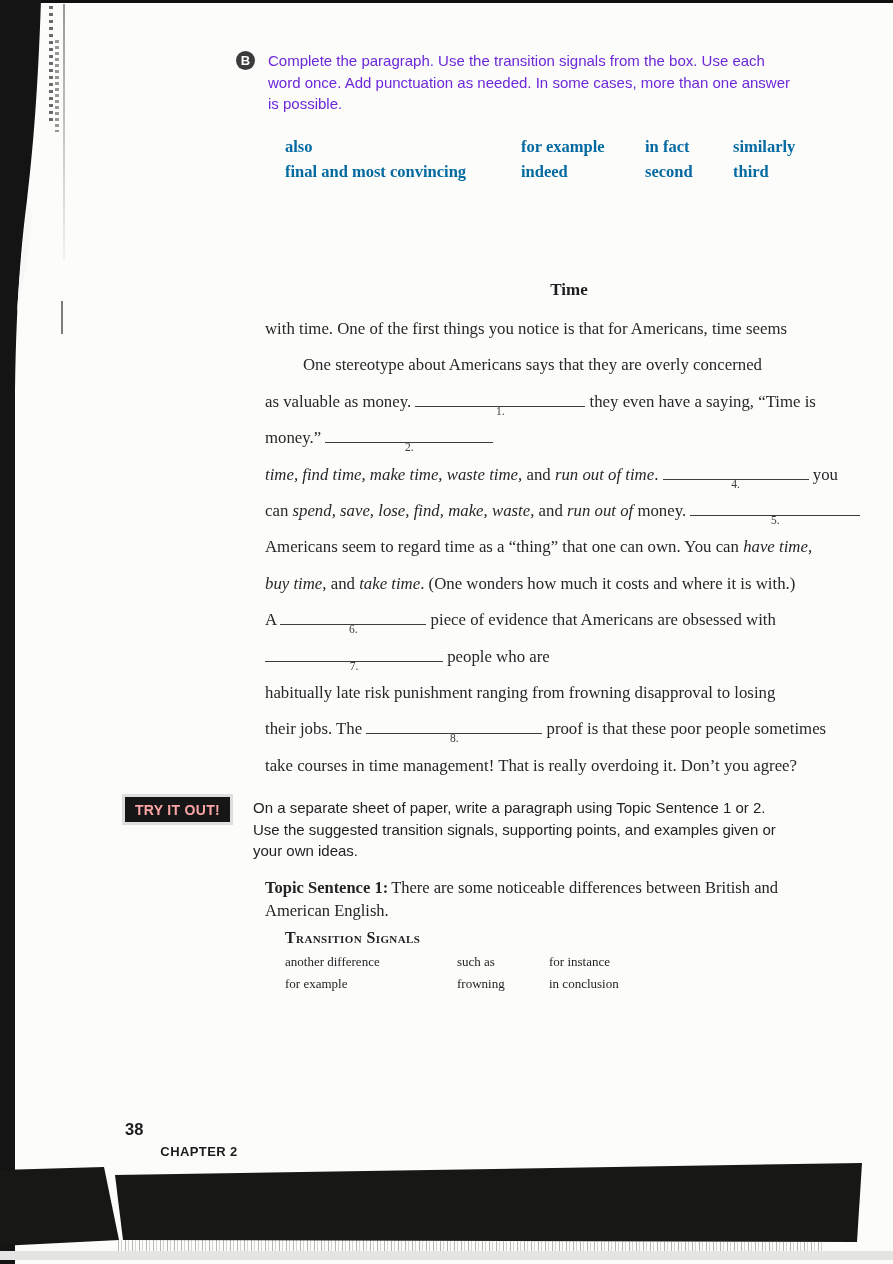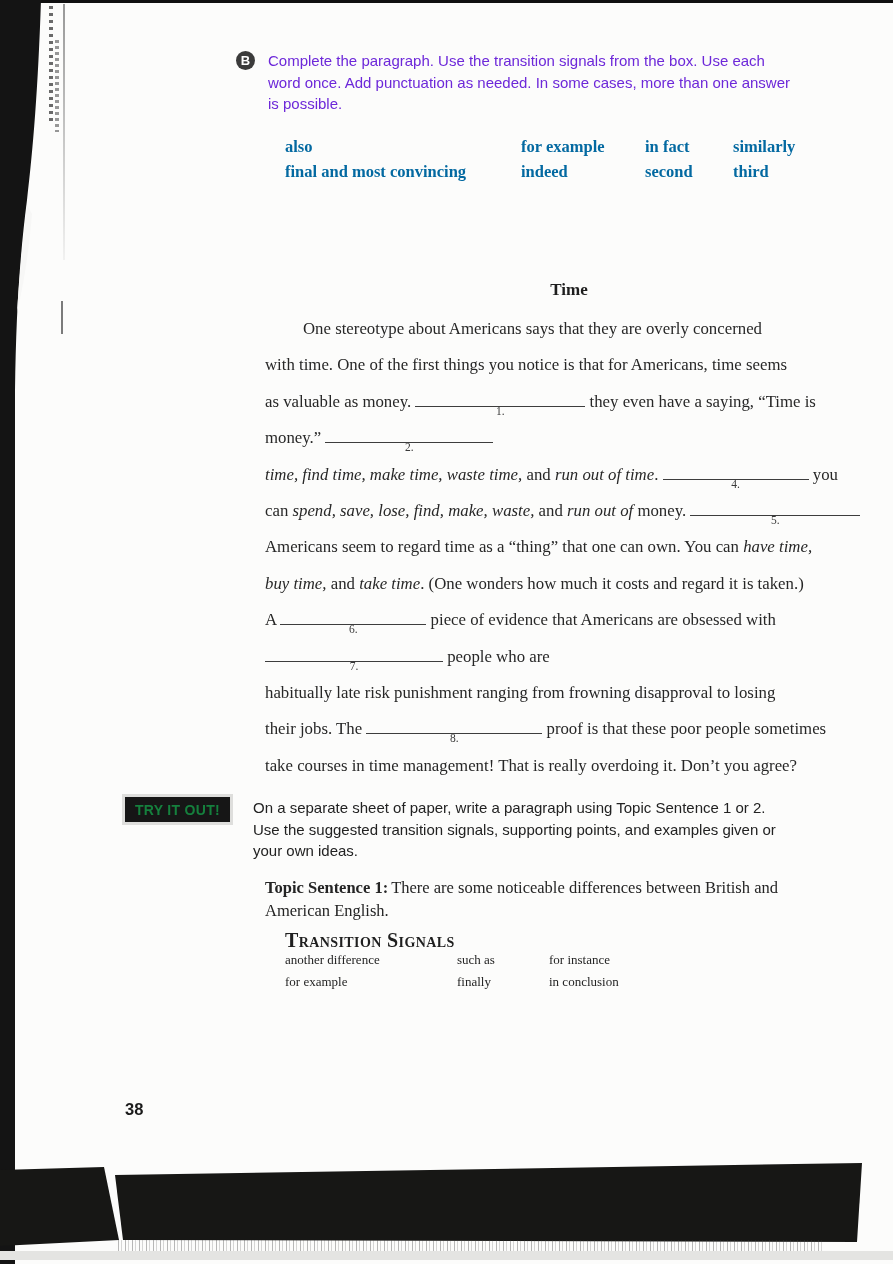--- a/index.html
+++ b/index.html
@@ -101,8 +101,8 @@
   <div id="passage">
     <div class="ptitle">Time</div>
     <div>
+        <div class="pline"><span>with time. One of the first things you notice is that for Americans, time seems</span></div>
         <div class="pline indent"><span>One stereotype about Americans says that they are overly concerned</span></div>
-        <div class="pline"><span>with time. One of the first things you notice is that for Americans, time seems</span></div>
         <div class="pline"><span>as valuable as money. </span><span class="blank" style="width: 170px;"><span class="bnum">1.</span></span><span> they even have a saying, “Time is</span></div>
         <div class="pline"><span>money.” </span><span class="blank" style="width: 168px;"><span class="bnum">2.</span></span></div>
         <div class="pline"><span class="it">time, find time, make time, waste time,</span><span> and </span><span class="it">run out of time</span><span>. </span><span class="blank" style="width: 146px;"><span class="bnum">4.</span></span><span> you</span></div>

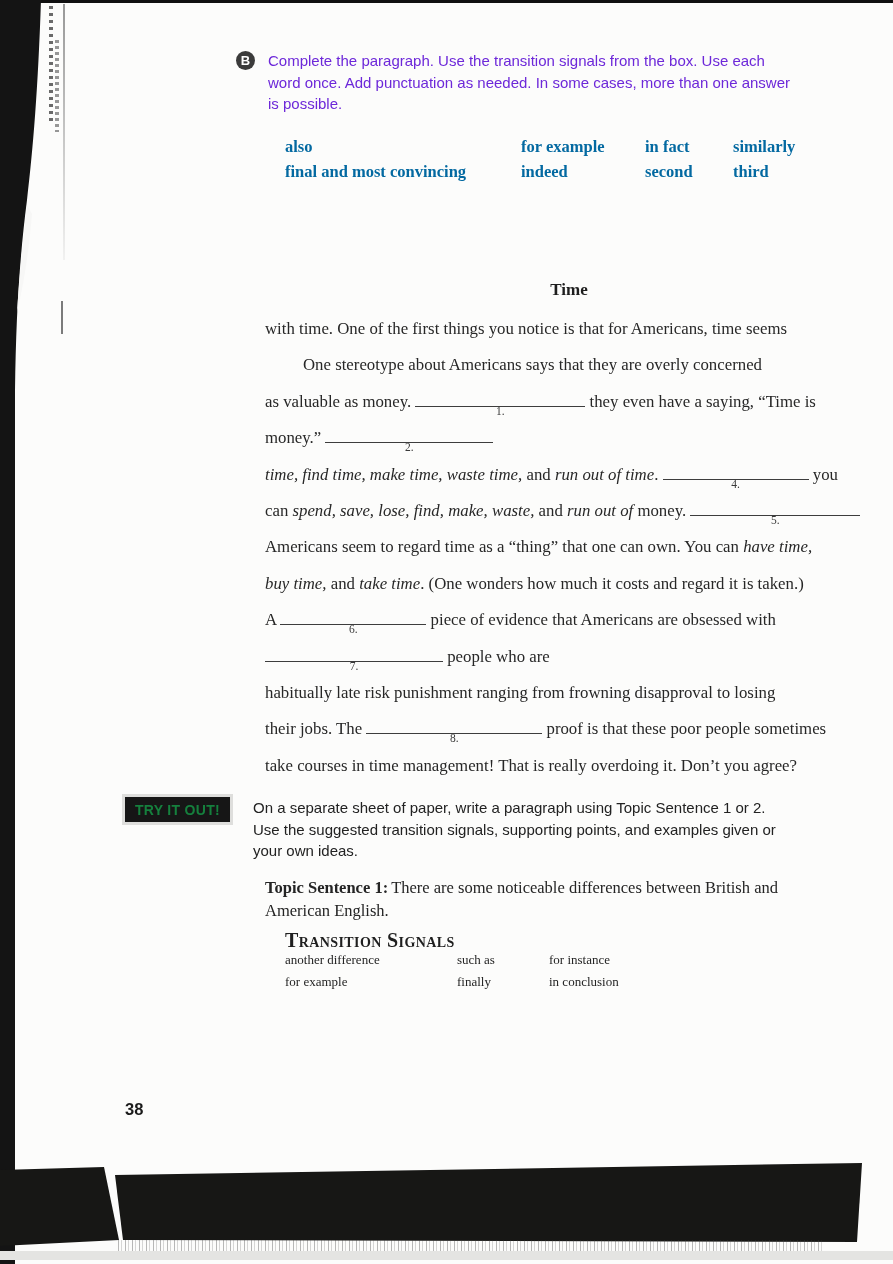--- a/index.html
+++ b/index.html
@@ -108,7 +108,7 @@
         <div class="pline"><span class="it">time, find time, make time, waste time,</span><span> and </span><span class="it">run out of time</span><span>. </span><span class="blank" style="width: 146px;"><span class="bnum">4.</span></span><span> you</span></div>
         <div class="pline"><span>can </span><span class="it">spend, save, lose, find, make, waste,</span><span> and </span><span class="it">run out of</span><span> money. </span><span class="blank" style="width: 170px;"><span class="bnum">5.</span></span></div>
         <div class="pline"><span>Americans seem to regard time as a “thing” that one can own. You can </span><span class="it">have time,</span></div>
-        <div class="pline"><span class="it">buy time,</span><span> and </span><span class="it">take time</span><span>. (One wonders how much it costs and regard it is taken.)</span></div>
+        <div class="pline"><span class="it">buy time,</span><span> and </span><span class="it">take time</span><span>. (One wonders how much it costs and where it is with.)</span></div>
         <div class="pline"><span>A </span><span class="blank" style="width: 146px;"><span class="bnum">6.</span></span><span> piece of evidence that Americans are obsessed with</span></div>
         <div class="pline"><span class="blank" style="width: 178px;"><span class="bnum">7.</span></span><span> people who are</span></div>
         <div class="pline"><span>habitually late risk punishment ranging from frowning disapproval to losing</span></div>

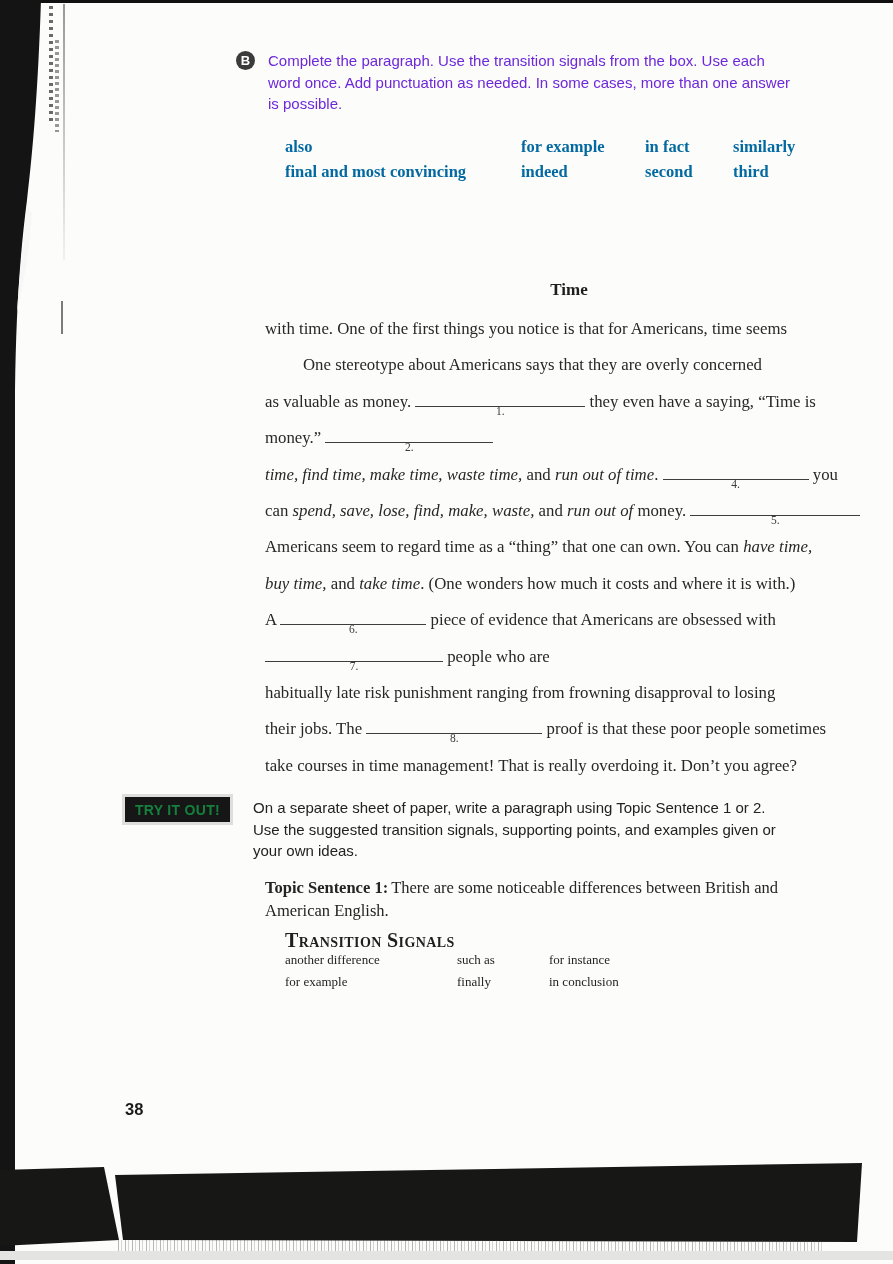--- a/index.html
+++ b/index.html
@@ -45,7 +45,7 @@
 
   
   #tryout{position:absolute;left:125px;top:797px;display:flex;gap:23px;}
-  .badge{background:#161616;color:#15803d;font:bold 14px/1 "Liberation Sans",sans-serif;
+  .badge{background:#161616;color:#fca5a5;font:bold 14px/1 "Liberation Sans",sans-serif;
          padding:6px 10px 5px 10px;height:fit-content;letter-spacing:.3px;outline:3px solid #dededc;}
   .try-text{width:600px;font:15px/21.5px "Liberation Sans",sans-serif;color:#222;white-space:pre-line;}
 

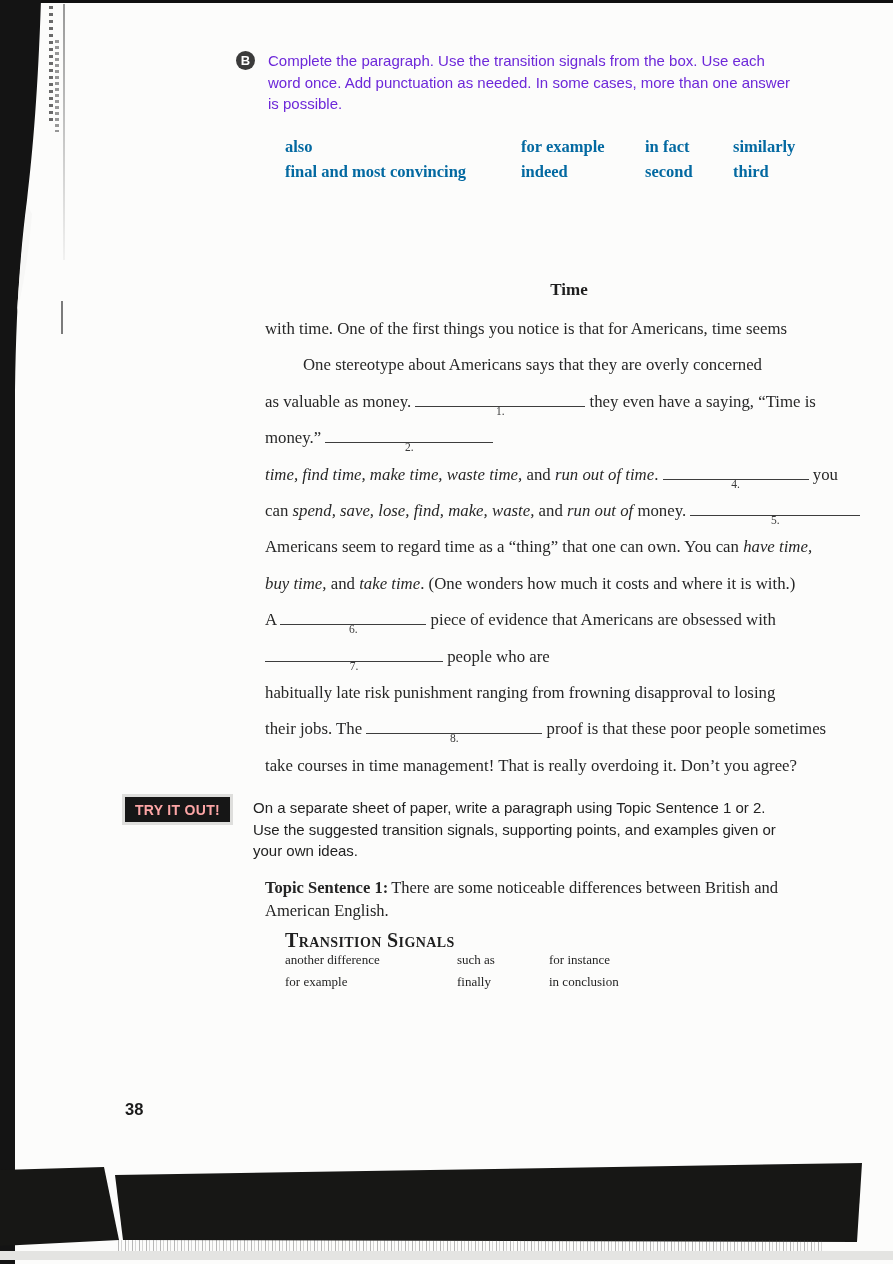--- a/index.html
+++ b/index.html
@@ -56,7 +56,7 @@
 
   
   #tsignals{position:absolute;left:285px;top:929px;color:#242424;}
-  .ts-head{font-variant:small-caps;font-weight:600;font-size:20px;letter-spacing:.4px;color:#1f1f1f;}
+  .ts-head{font-variant:small-caps;font-weight:600;font-size:16px;letter-spacing:.4px;margin-bottom:7px;color:#1f1f1f;}
   .ts-grid{display:grid;grid-template-columns:172px 92px auto;row-gap:6px;font-size:13px;}
 
   

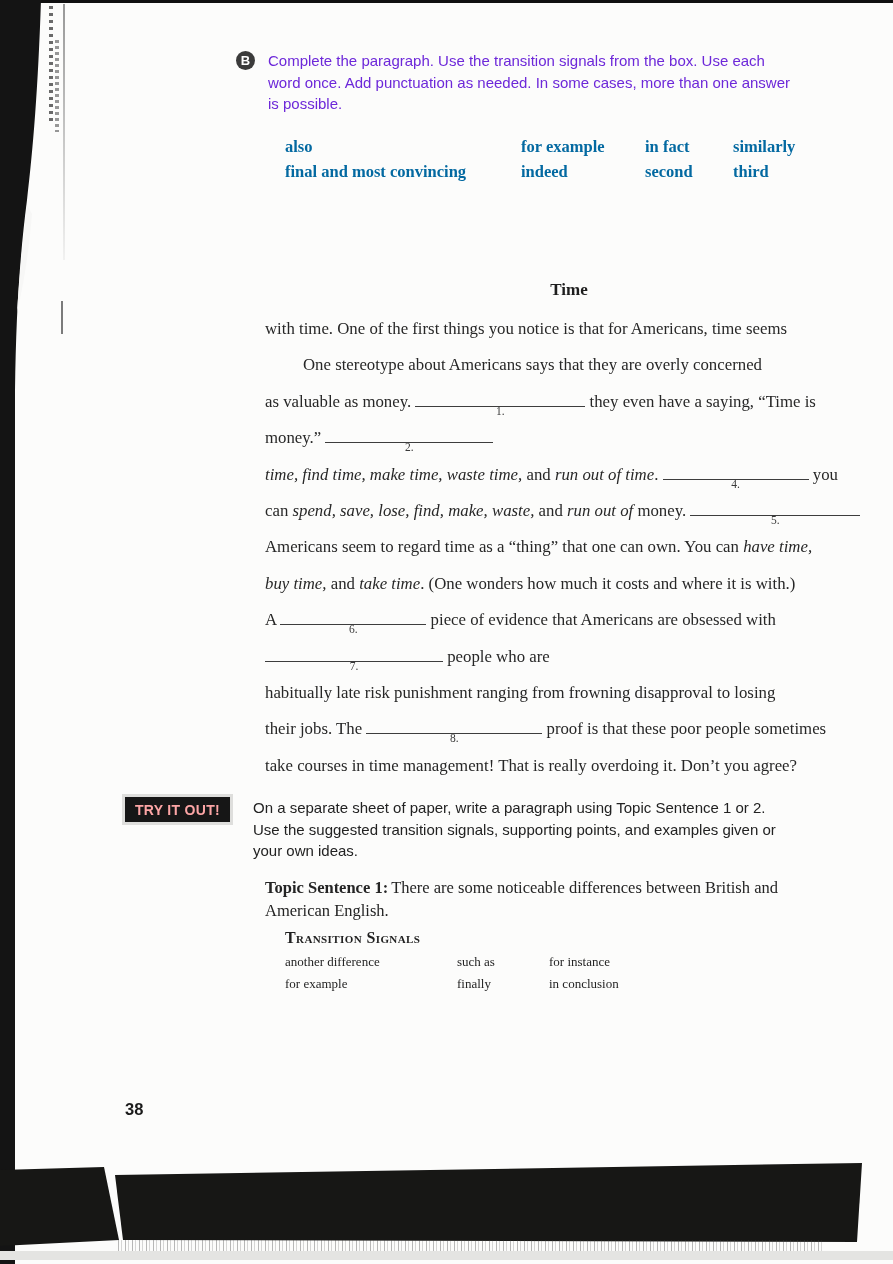--- a/index.html
+++ b/index.html
@@ -136,7 +136,7 @@
       <span>such as</span>
       <span>for instance</span>
       <span>for example</span>
-      <span>finally</span>
+      <span>frowning</span>
       <span>in conclusion</span>
     </div>
   </div>

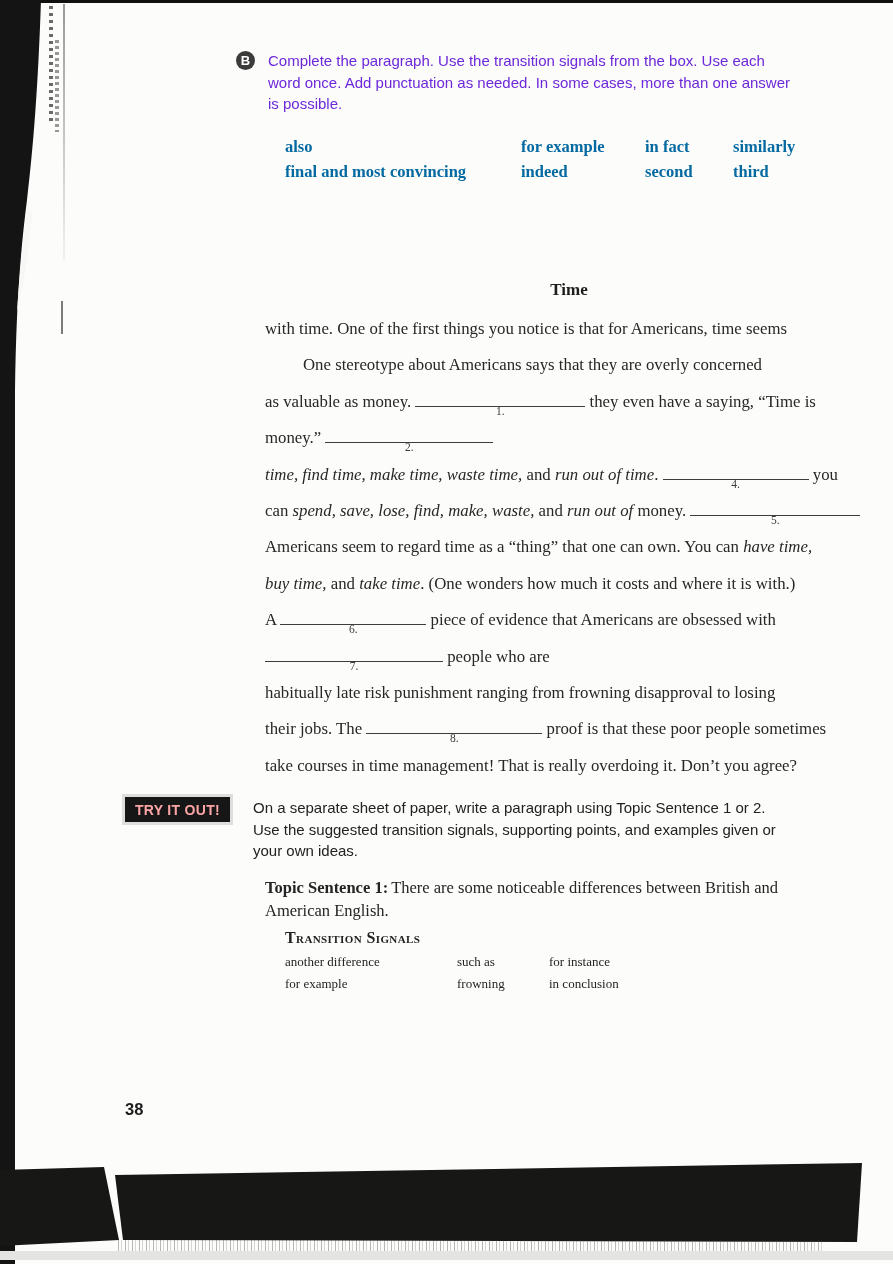--- a/index.html
+++ b/index.html
@@ -60,8 +60,8 @@
   .ts-grid{display:grid;grid-template-columns:172px 92px auto;row-gap:6px;font-size:13px;}
 
   
-  #footer{position:absolute;left:125px;top:1100px;display:flex;align-items:flex-start;gap:17px;
-          font-family:"Liberation Sans",sans-serif;color:#1b1b1b;flex-direction:column;}
+  #footer{position:absolute;left:125px;top:1100px;display:flex;align-items:center;gap:17px;
+          font-family:"Liberation Sans",sans-serif;color:#1b1b1b;}
   .pageno{font-weight:700;font-size:16.5px;}
   .chap{font-weight:700;font-size:13px;letter-spacing:.4px;margin-top:44px;}
 </style>

